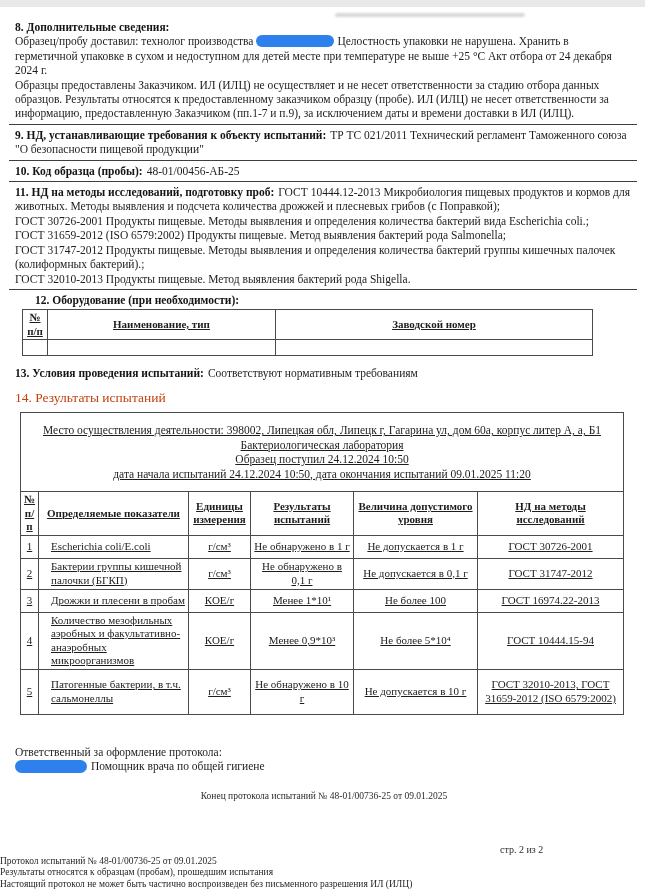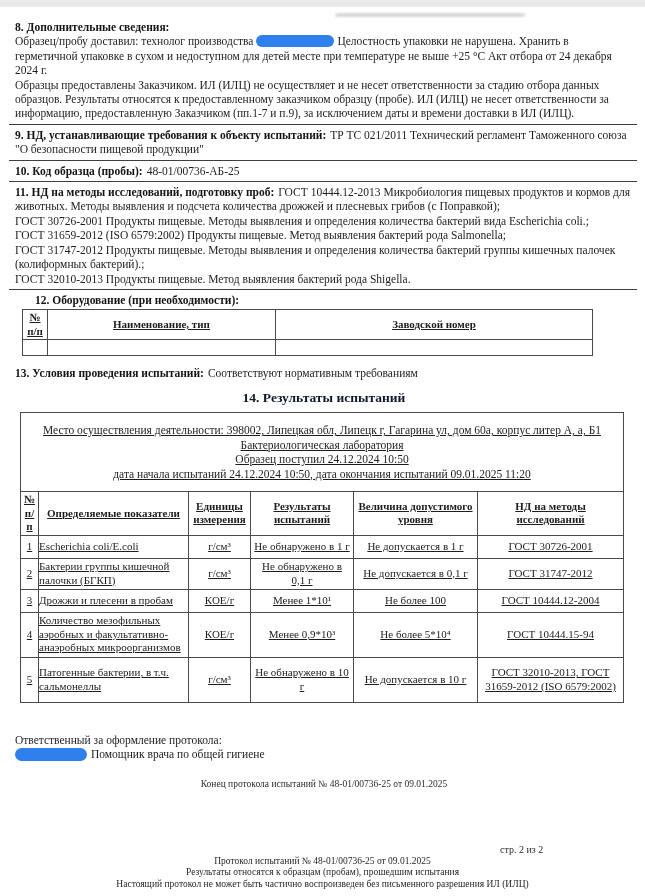--- a/index.html
+++ b/index.html
@@ -79,7 +79,7 @@
     <div class="rule"></div>
 
     <div class="para">
-      <b class="blabel">10. Код образца (пробы):</b><span>48-01/00736-АБ-25</span>
+      <b class="blabel">10. Код образца (пробы):</b><span>48-01/00456-АБ-25</span>
     </div>
 
     <div class="rule"></div>

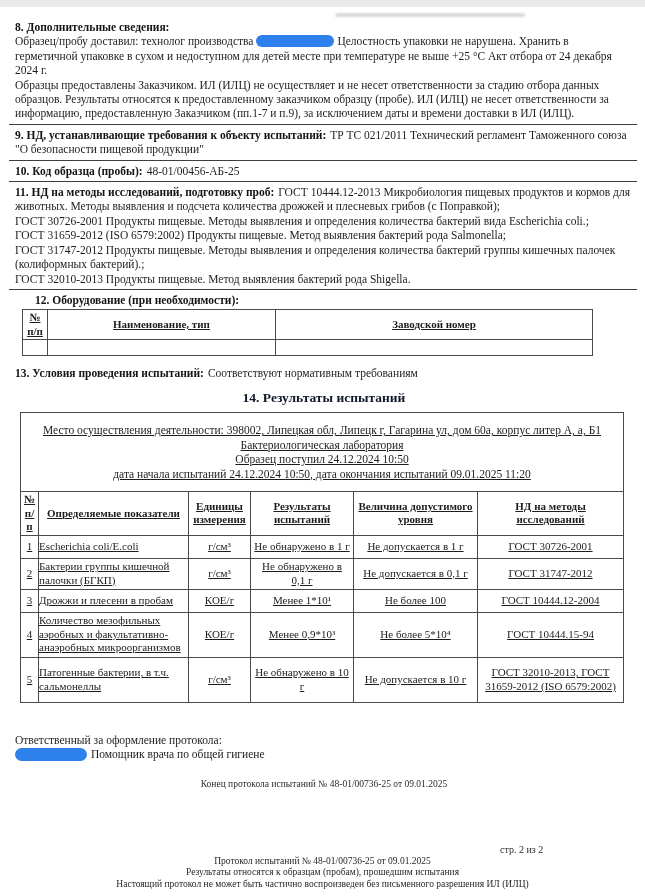--- a/index.html
+++ b/index.html
@@ -31,7 +31,7 @@
   .equip .empty-row td{height:13px;}
 
   .sec13{margin-top:10px;}
-  .h14{text-align:center;font-weight:bold;font-size:13.5px;margin:10px 0 7px 0;color:#0f172a;}
+  .h14{font-weight:normal;font-size:13.5px;margin:10px 0 7px 0;color:#c2410c;}
 
   .res{width:603px;margin-left:5px;}
   .res td{text-align:center;}

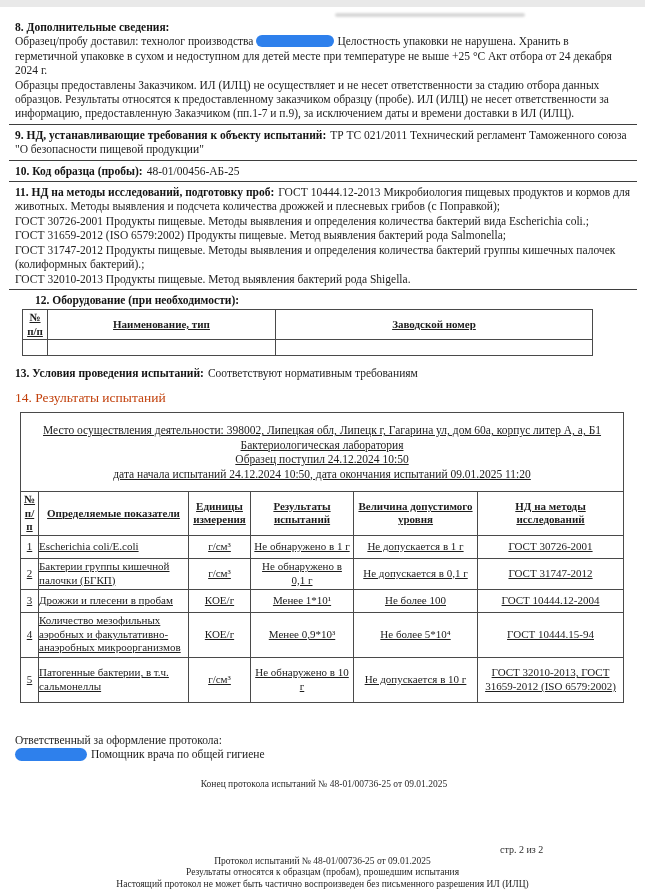--- a/index.html
+++ b/index.html
@@ -35,7 +35,7 @@
 
   .res{width:603px;margin-left:5px;}
   .res td{text-align:center;}
-  .res td.c-left{text-align:left;padding-left:0;}
+  .res td.c-left{text-align:left;padding-left:12px;}
   .res .meta-cell{text-align:center;font-size:11.5px;line-height:14.5px;padding:10px 4px;}
   .res tr.hdr th{height:30px;}
   .res tr.r1 td{height:20px;}

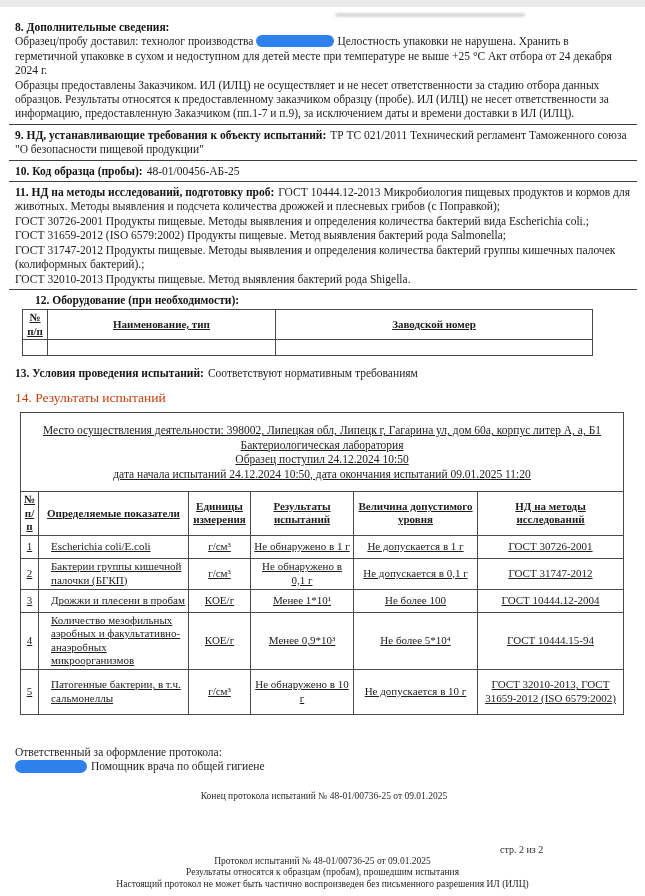--- a/index.html
+++ b/index.html
@@ -173,7 +173,7 @@
         <td>КОЕ/г</td>
         <td>Менее 1*10¹</td>
         <td>Не более 100</td>
-        <td>ГОСТ 10444.12-2004</td>
+        <td>ГОСТ 16974.22-2013</td>
       </tr>
       <tr class="r4">
         <td>4</td>

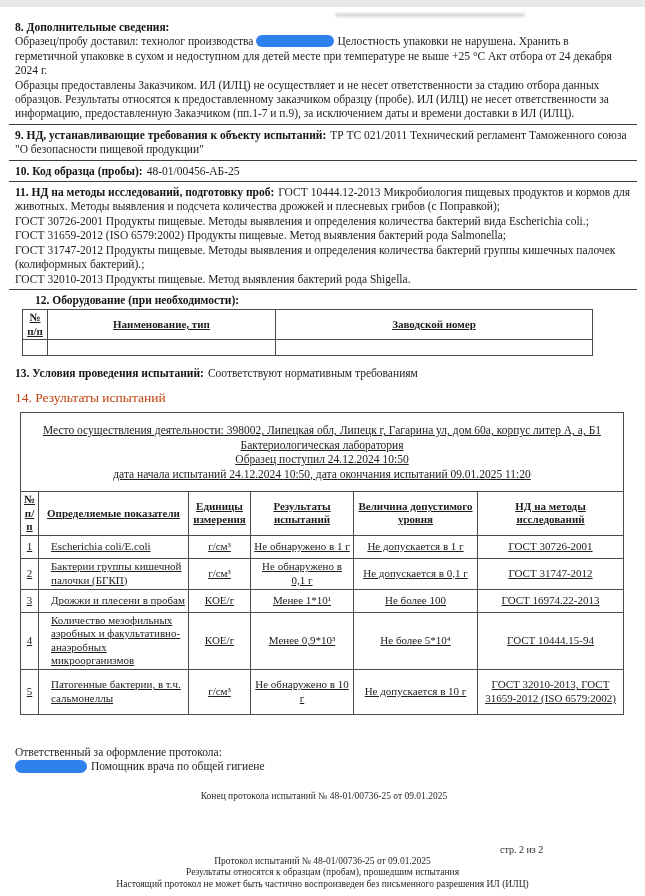--- a/index.html
+++ b/index.html
@@ -48,7 +48,7 @@
   .end-line{text-align:center;font-size:9.5px;margin-top:16px;color:#2a2a2a;}
 
   .page-num{position:absolute;left:500px;top:836px;font-size:10px;color:#2a2a2a;}
-  .footer-lines{position:absolute;left:0;top:849px;width:645px;text-align:center;
+  .footer-lines{position:absolute;left:0;top:849px;width:645px;
     font-size:9.5px;line-height:11.3px;color:#272727;}
   .scan-bar{position:absolute;left:2px;top:889px;width:90px;height:7px;background:#161616;}
   .smudge{position:absolute;left:335px;top:6px;width:190px;height:4px;background:#d8d8d8;

